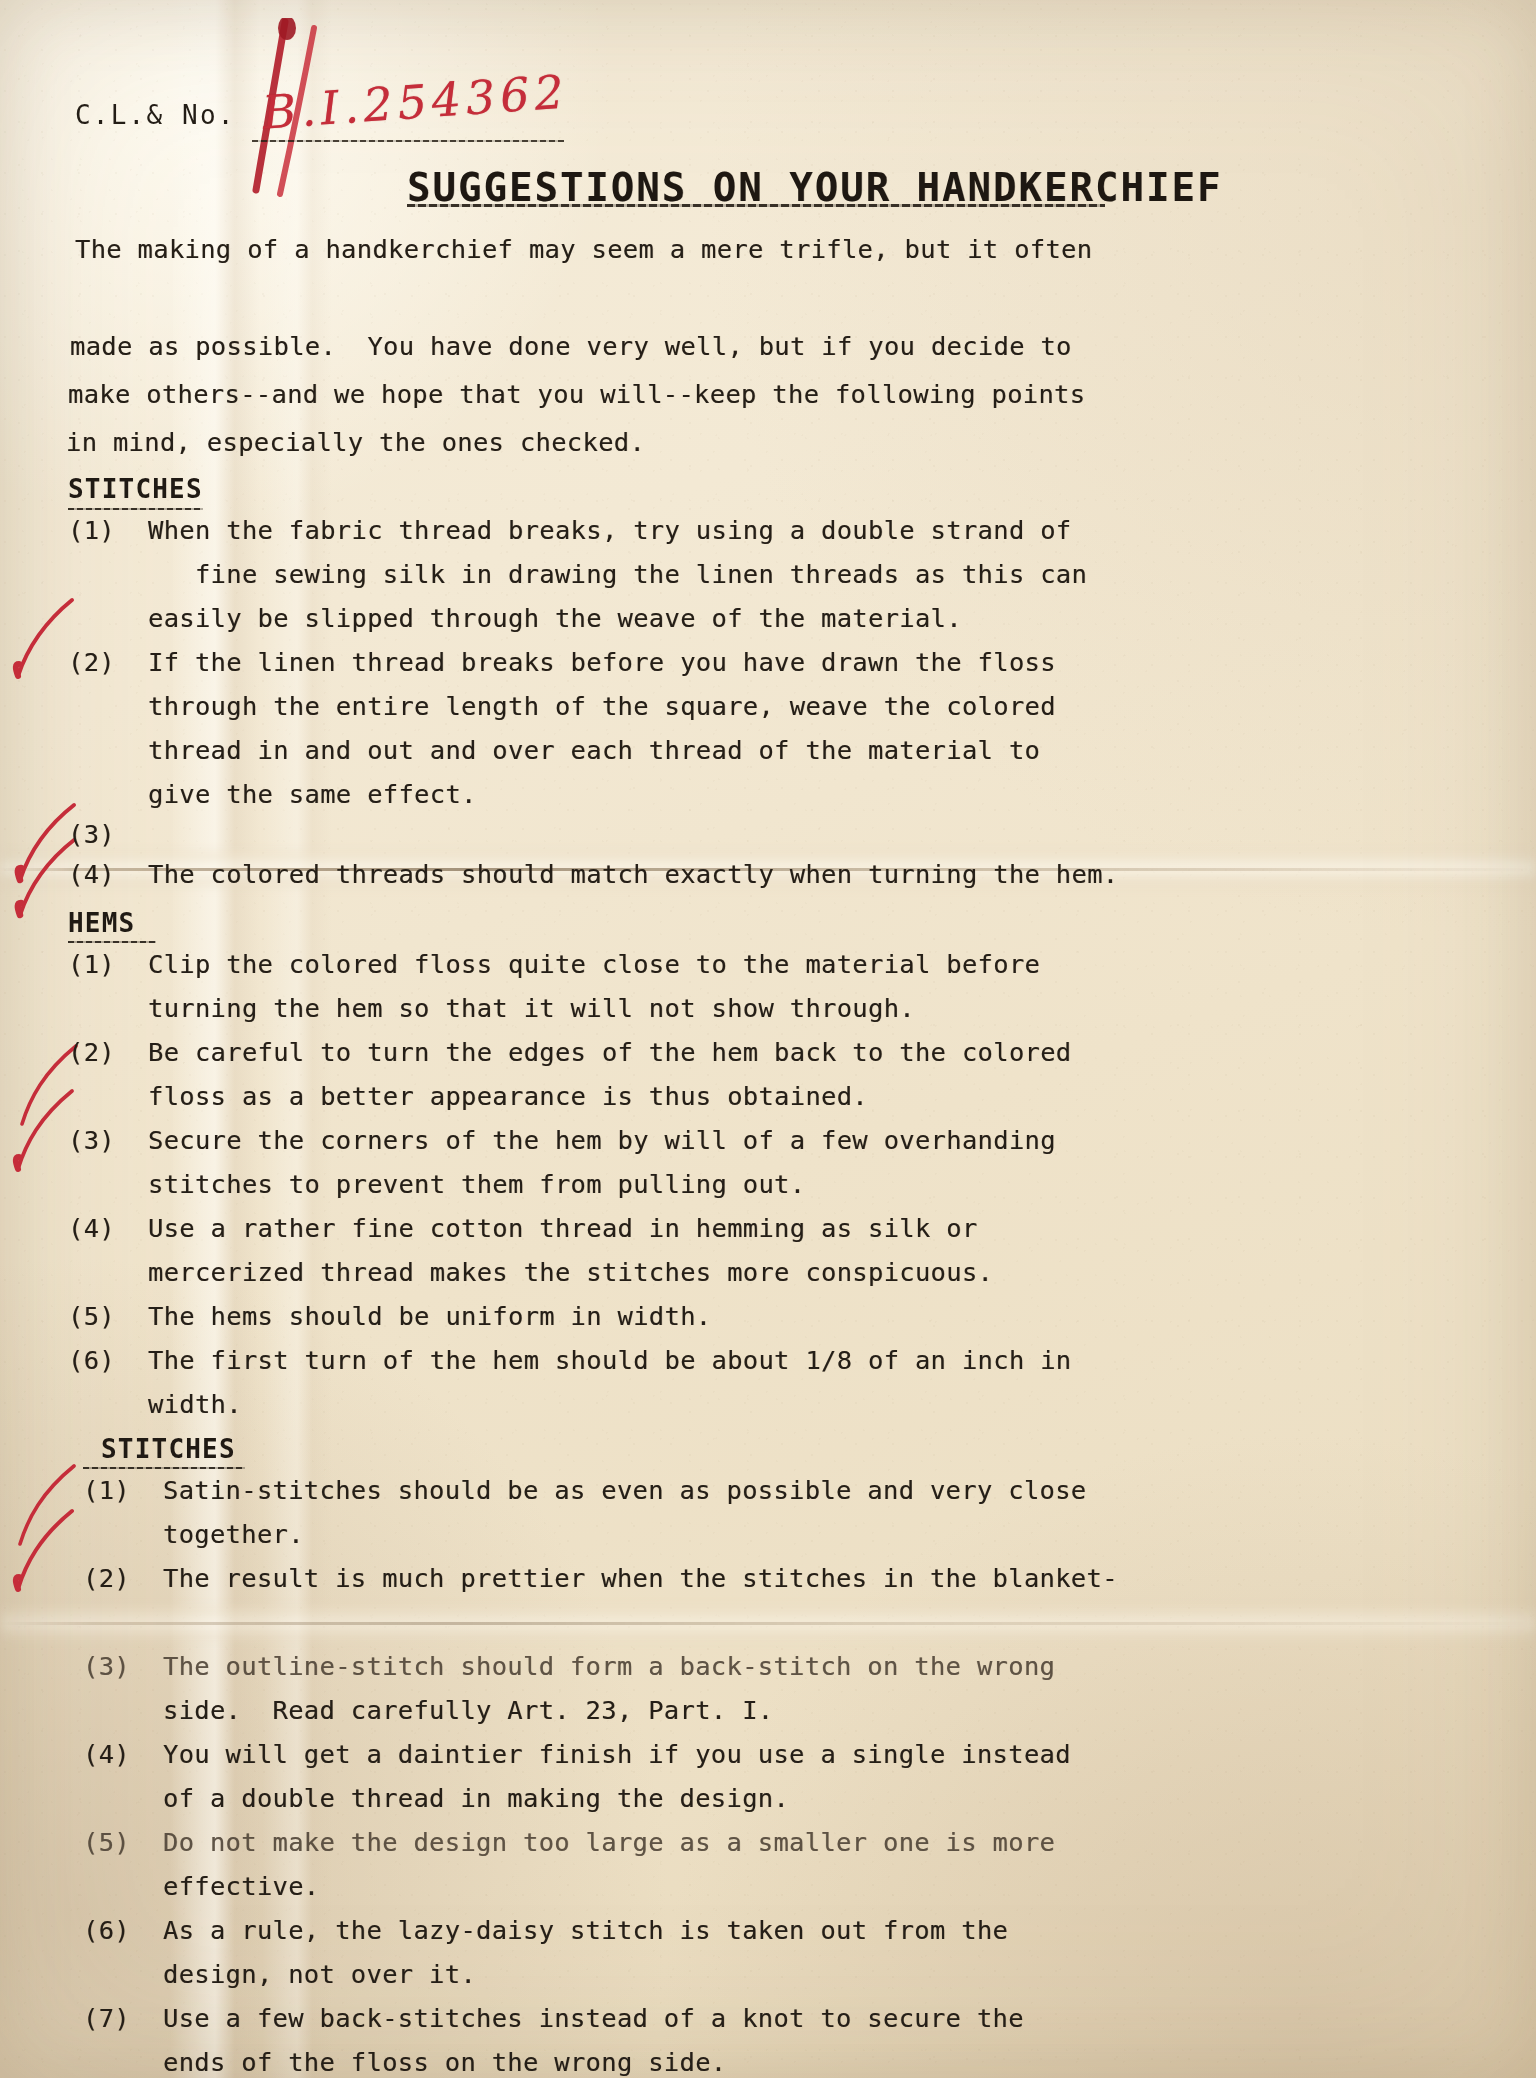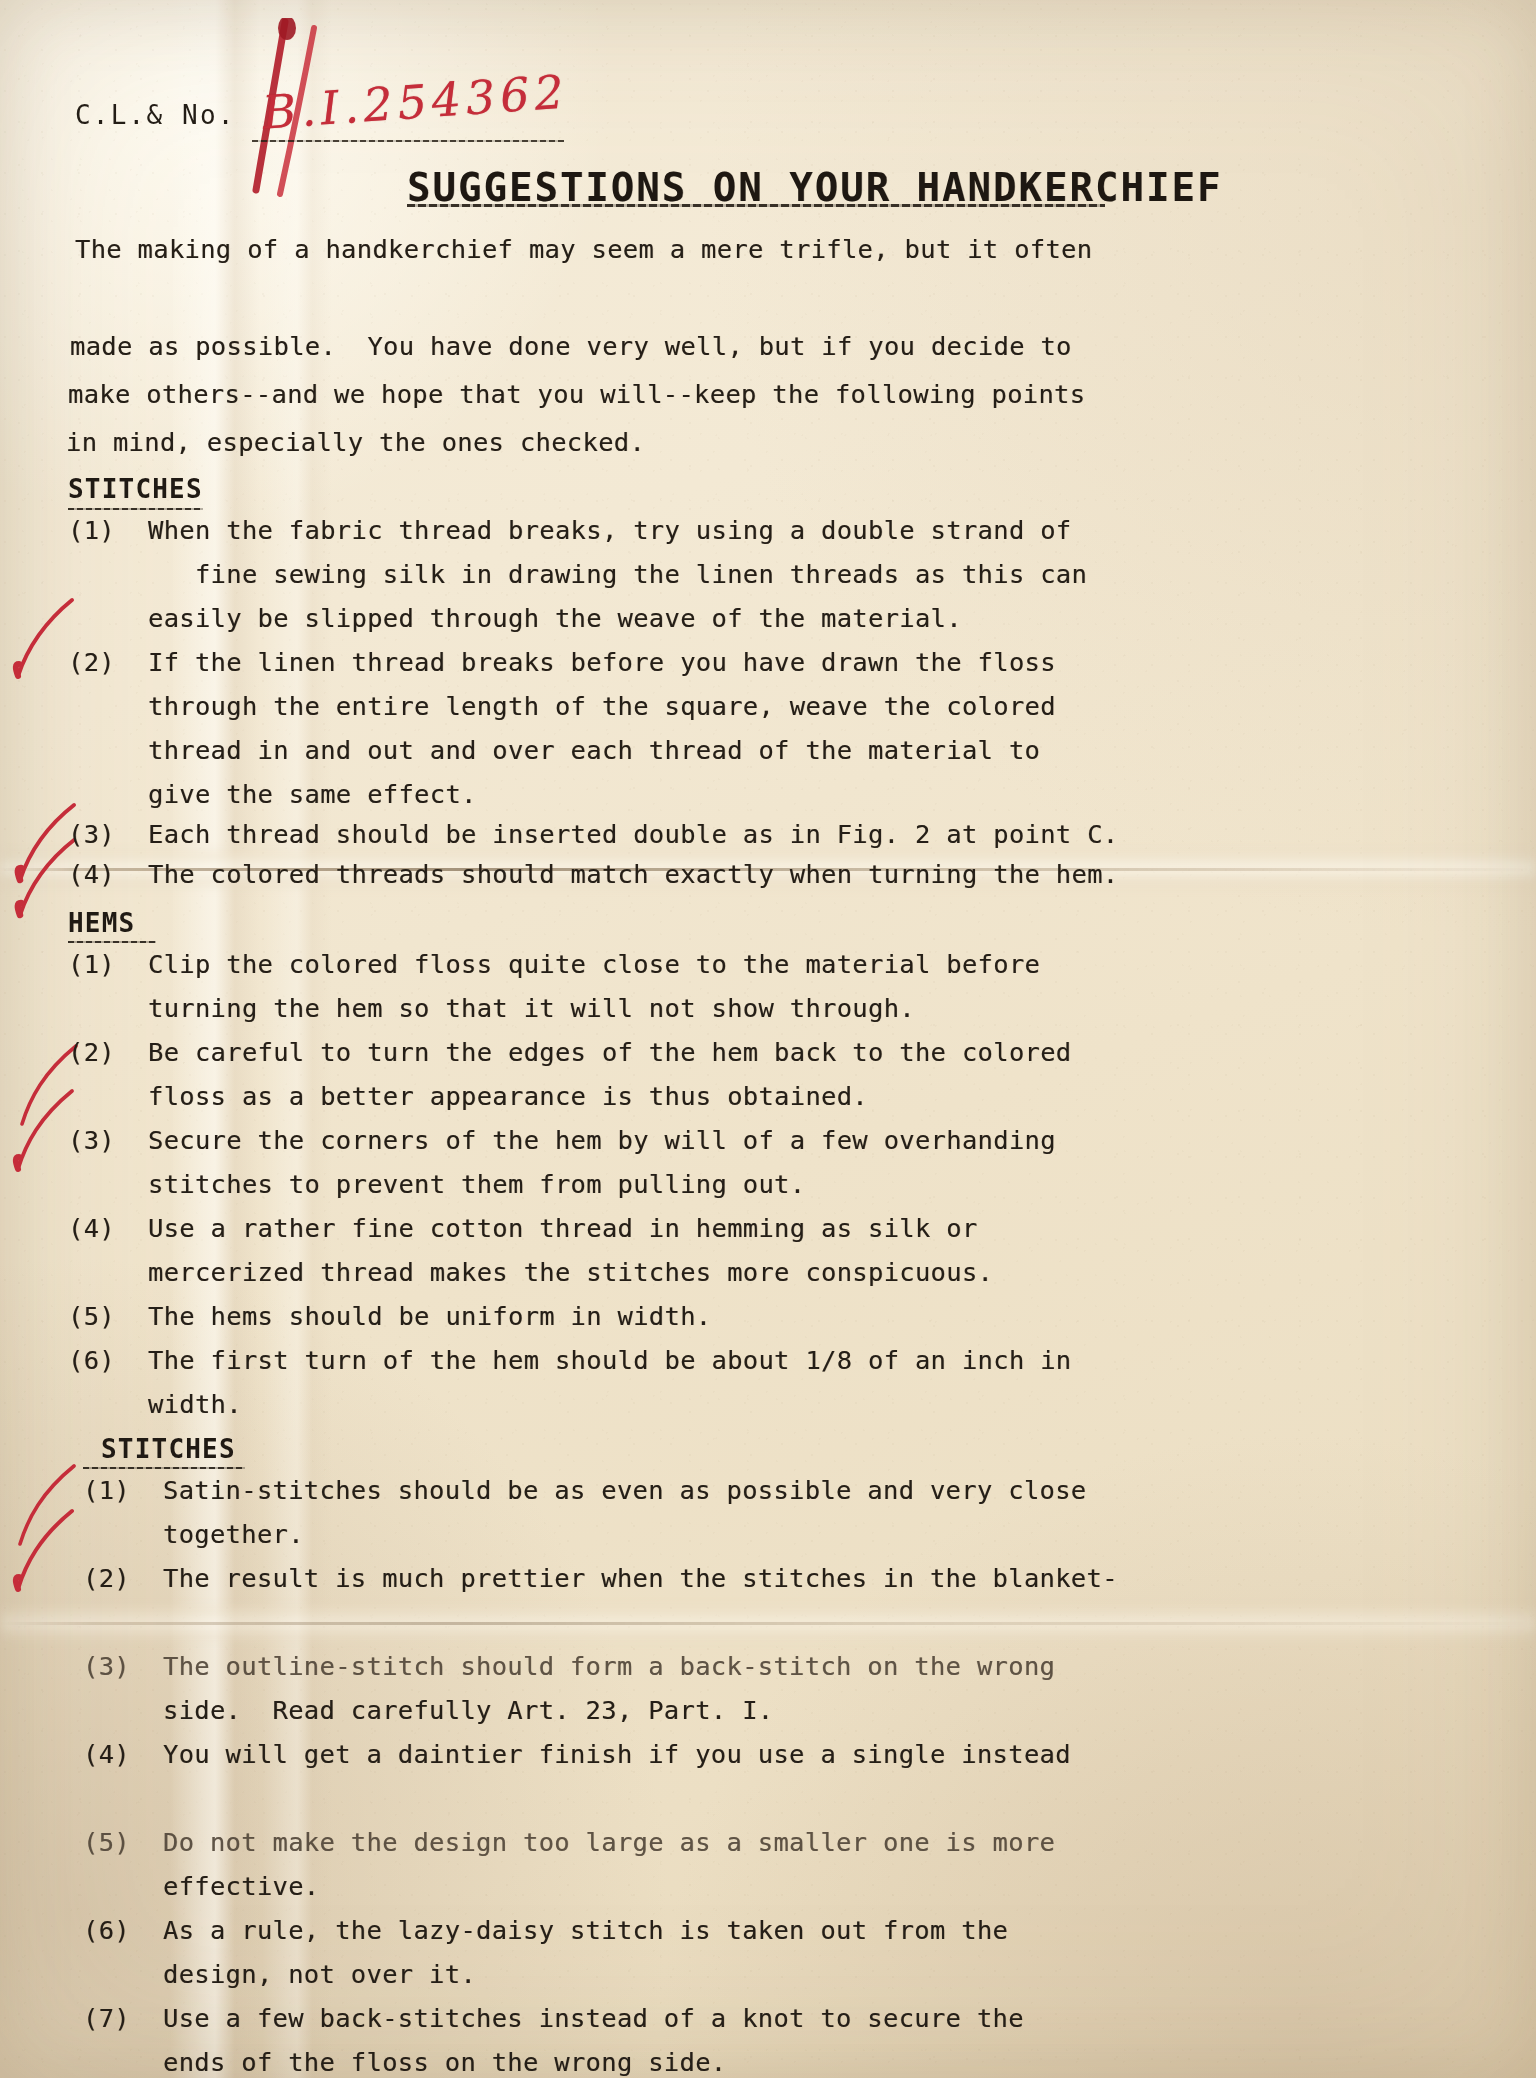--- a/index.html
+++ b/index.html
@@ -269,7 +269,6 @@
     <div class="tline" style="left:148px; top:782px;">give the same effect.</div>
 
     <div class="tline" style="left:68px; top:822px;">(3)</div>
-    <div class="tline" style="left:148px; top:822px;">Each thread should be inserted double as in Fig. 2 at point C.</div>
 
     <div class="tline" style="left:68px; top:862px;">(4)</div>
     <div class="tline" style="left:148px; top:862px;">The colored threads should match exactly when turning the hem.</div>

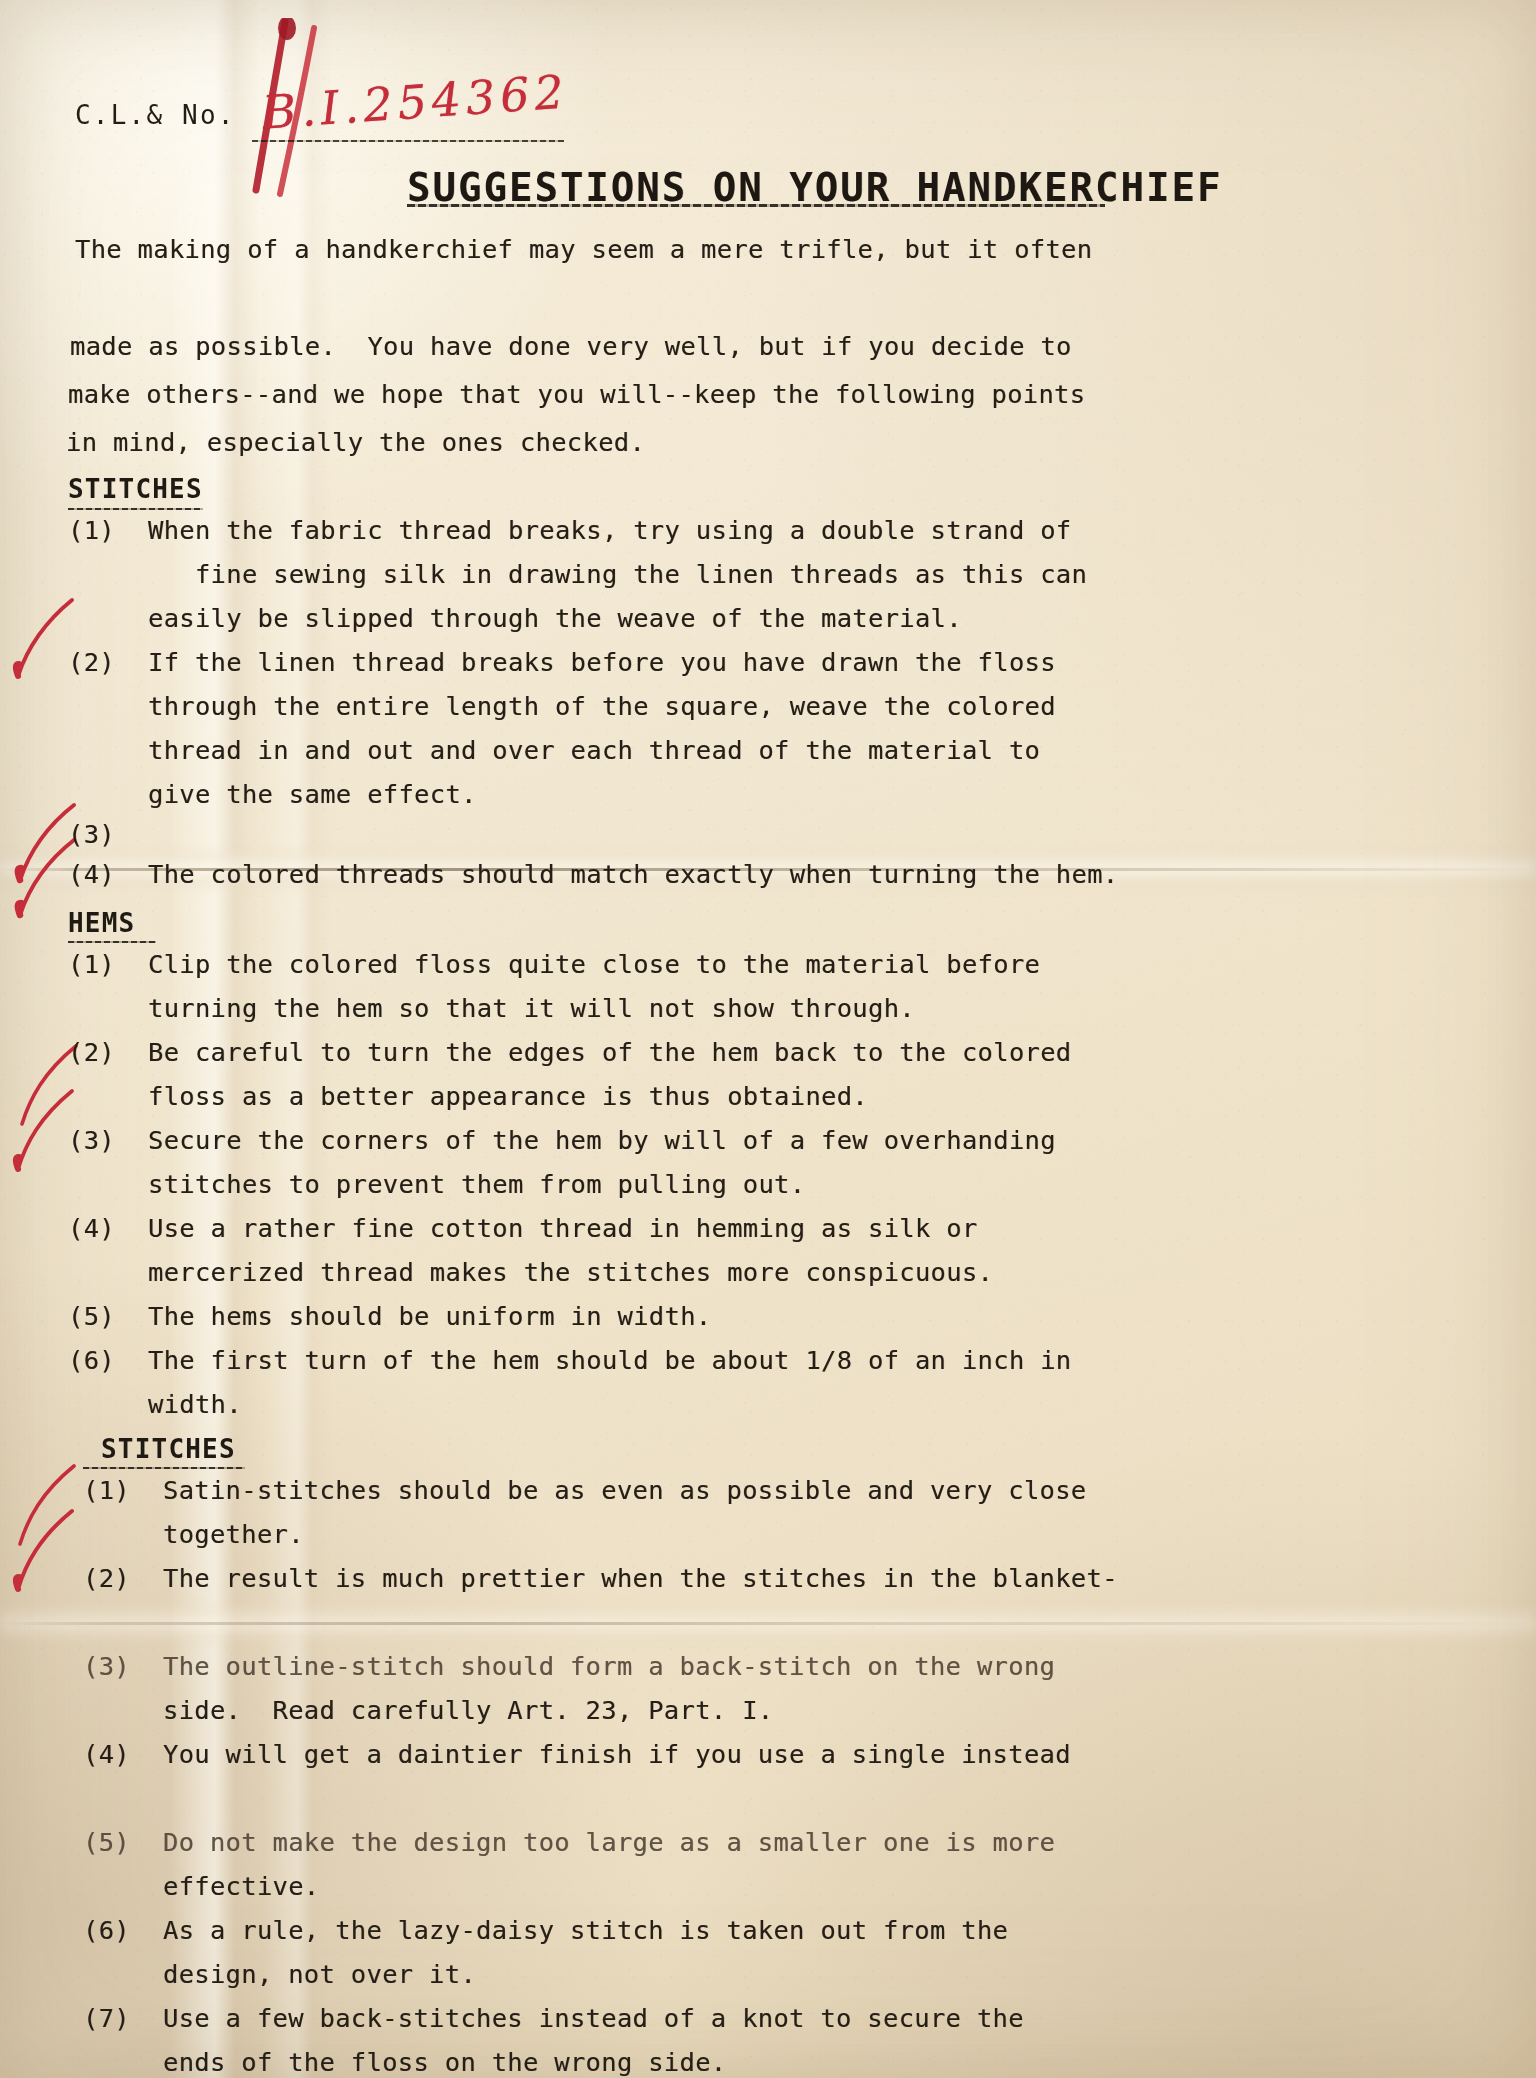--- a/index.html
+++ b/index.html
@@ -315,6 +315,7 @@
 
     <div class="tline" style="left:83px; top:1742px;">(4)</div>
     <div class="tline" style="left:163px; top:1742px;">You will get a daintier finish if you use a single instead</div>
+    <div class="tline" style="left:163px; top:1786px;">of a double thread in making the design.</div>
 
     <div class="tline lighter" style="left:83px; top:1830px;">(5)</div>
     <div class="tline lighter" style="left:163px; top:1830px;">Do not make the design too large as a smaller one is more</div>

